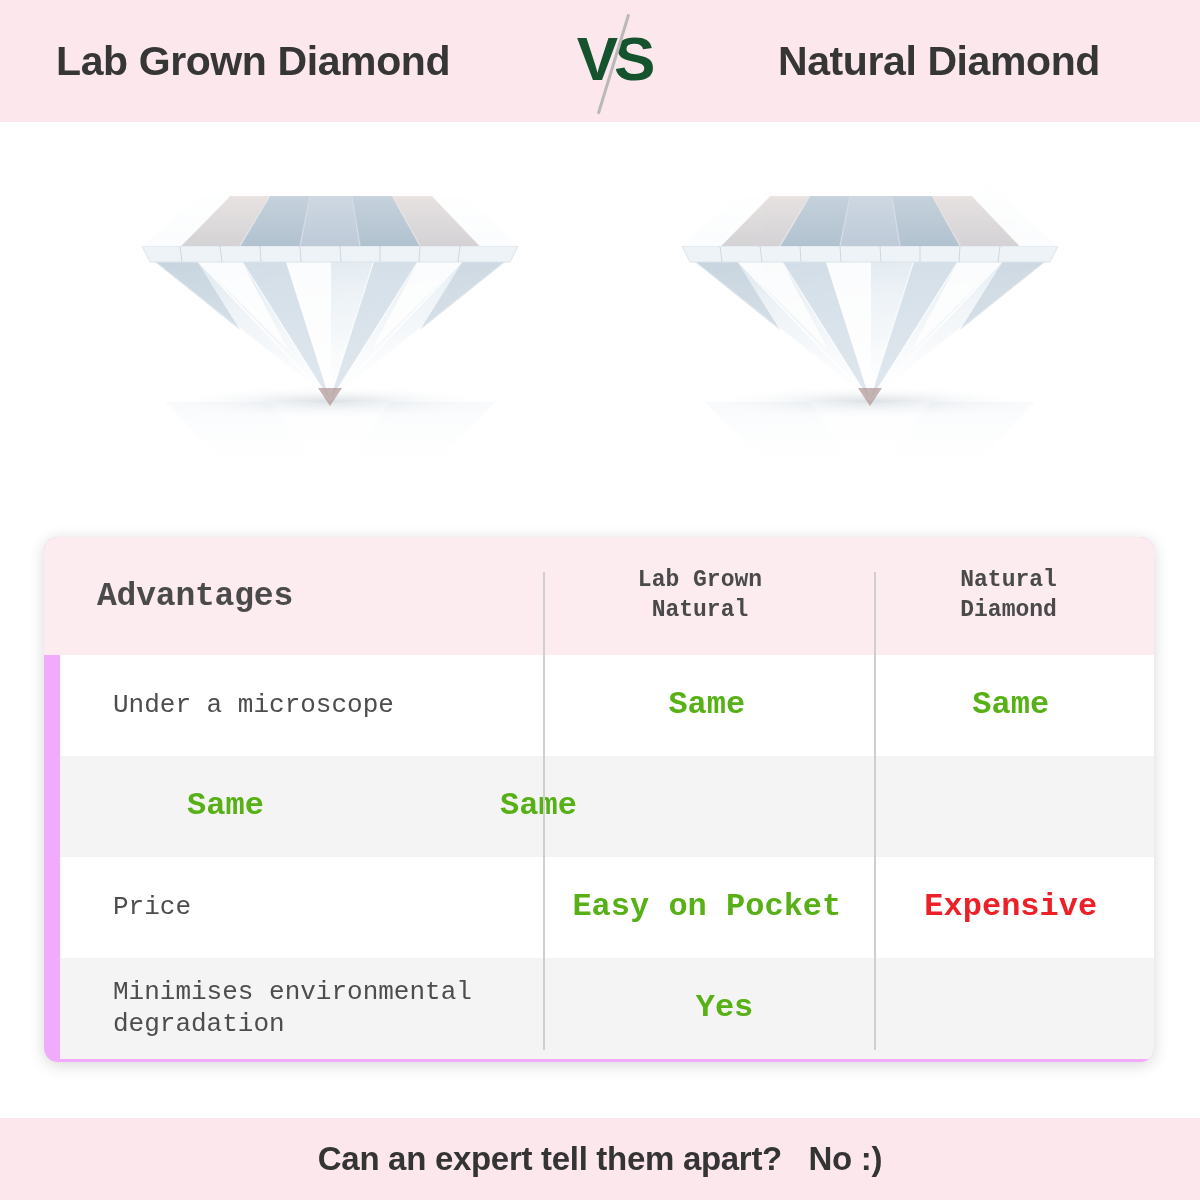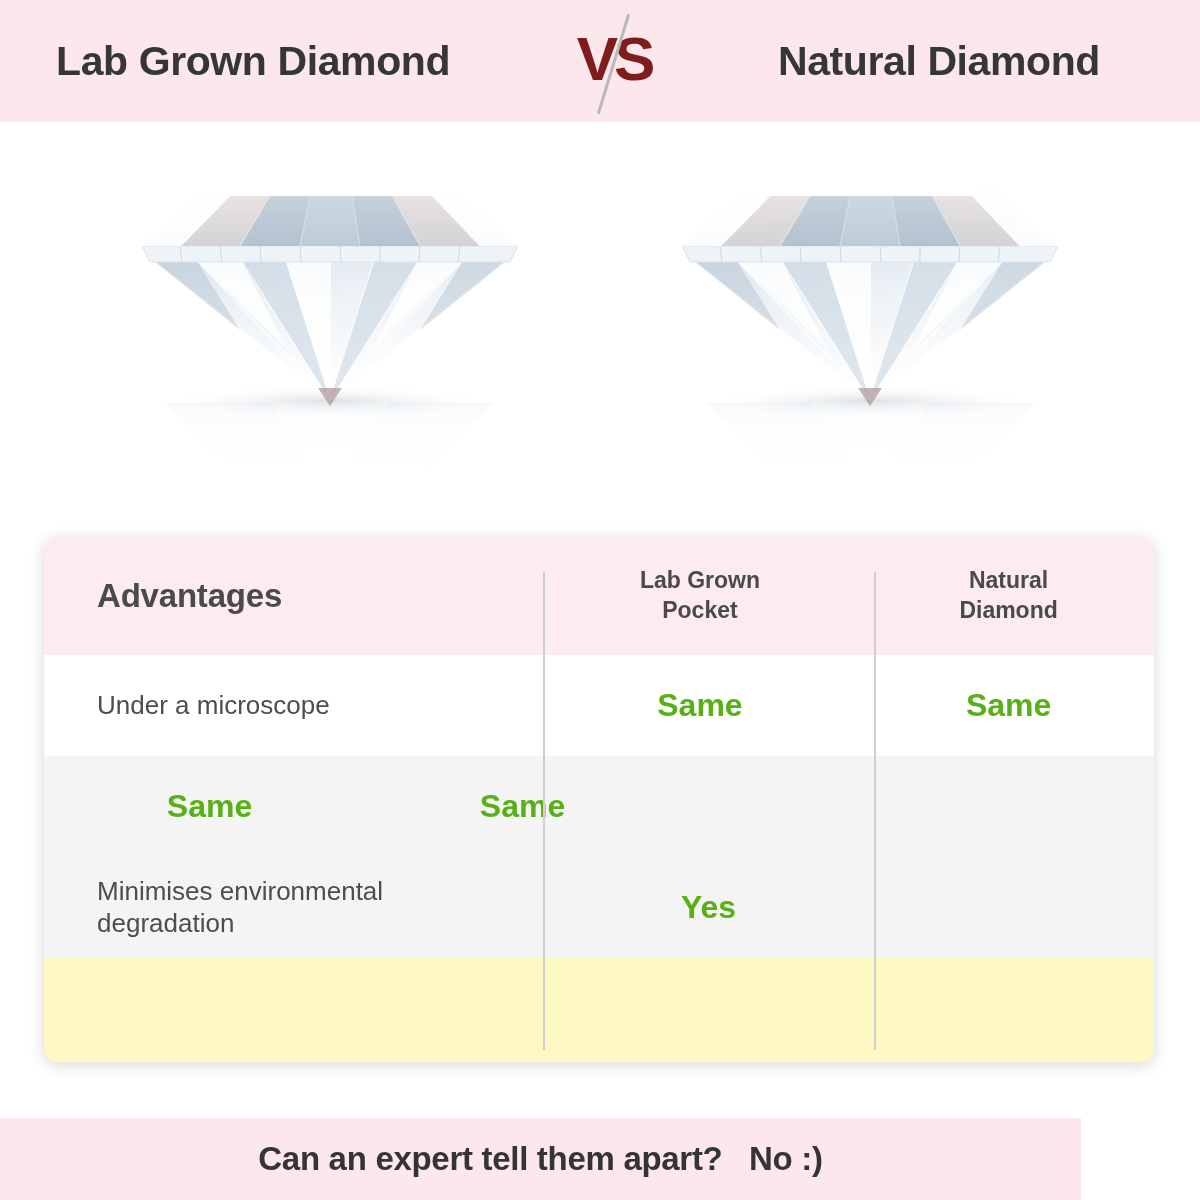--- a/index.html
+++ b/index.html
@@ -52,7 +52,7 @@
   .vs-text {
     font-size: 62px;
     font-weight: bold;
-    color: #7f1d1d;
+    color: #14532d;
     letter-spacing: -4px;
     line-height: 1;
     position: relative;

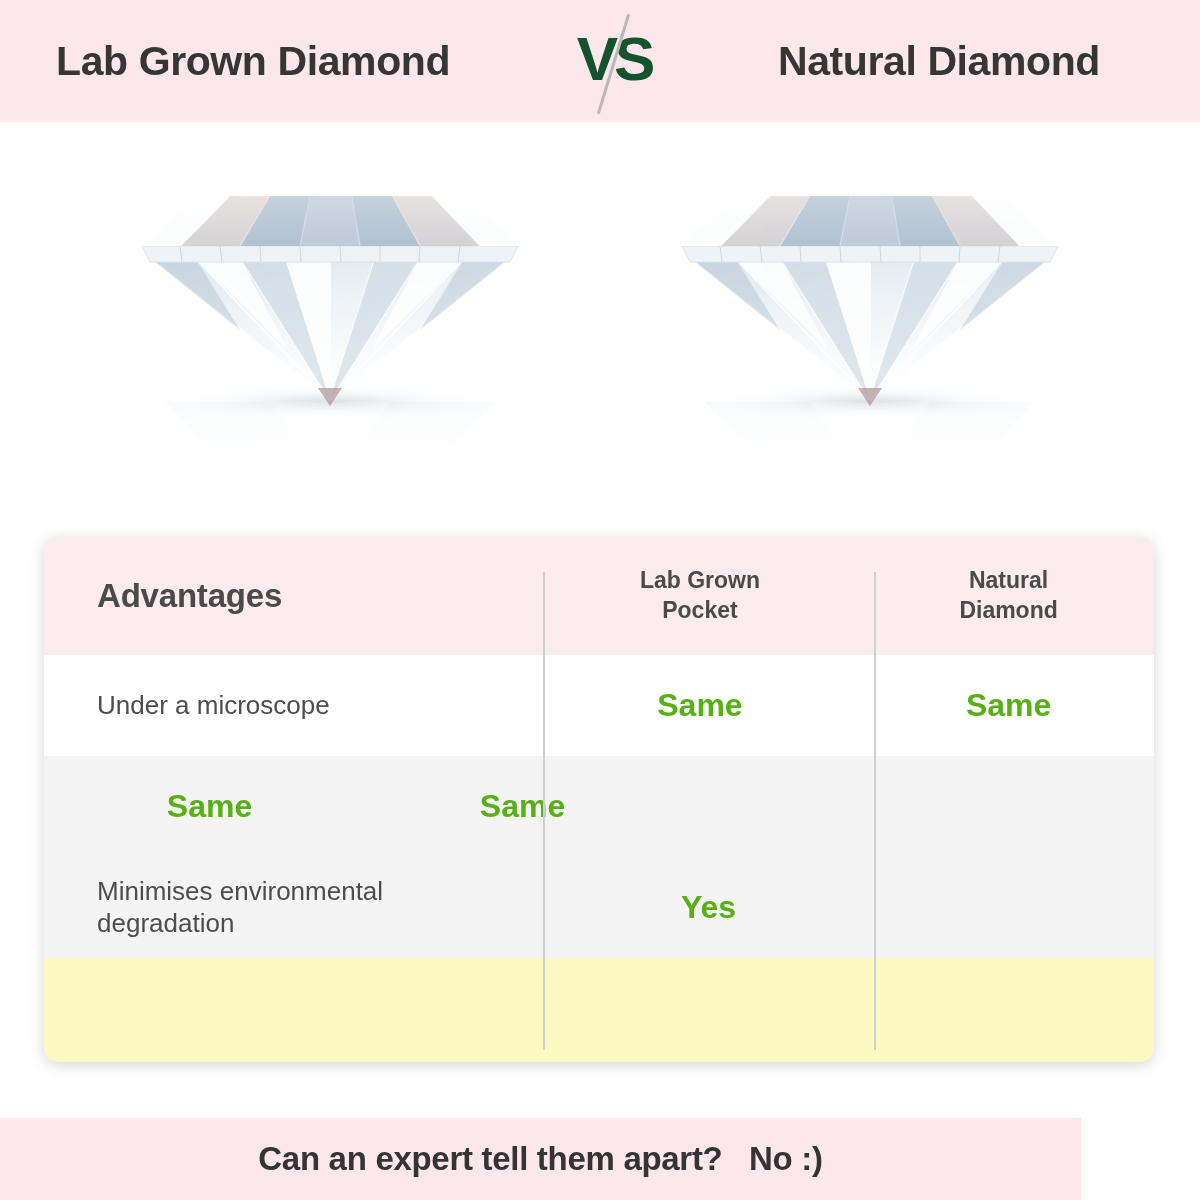--- a/index.html
+++ b/index.html
@@ -97,10 +97,11 @@
     top: 537px;
     width: 1110px;
     height: 525px;
-    background: #fef9c3;
+    background: #f0abfc;
     border-radius: 14px;
     box-shadow: 0 3px 16px rgba(0,0,0,0.16);
     overflow: hidden;
+    font-family: Liberation Mono, monospace;
   }
   .card-head {
     position: relative;

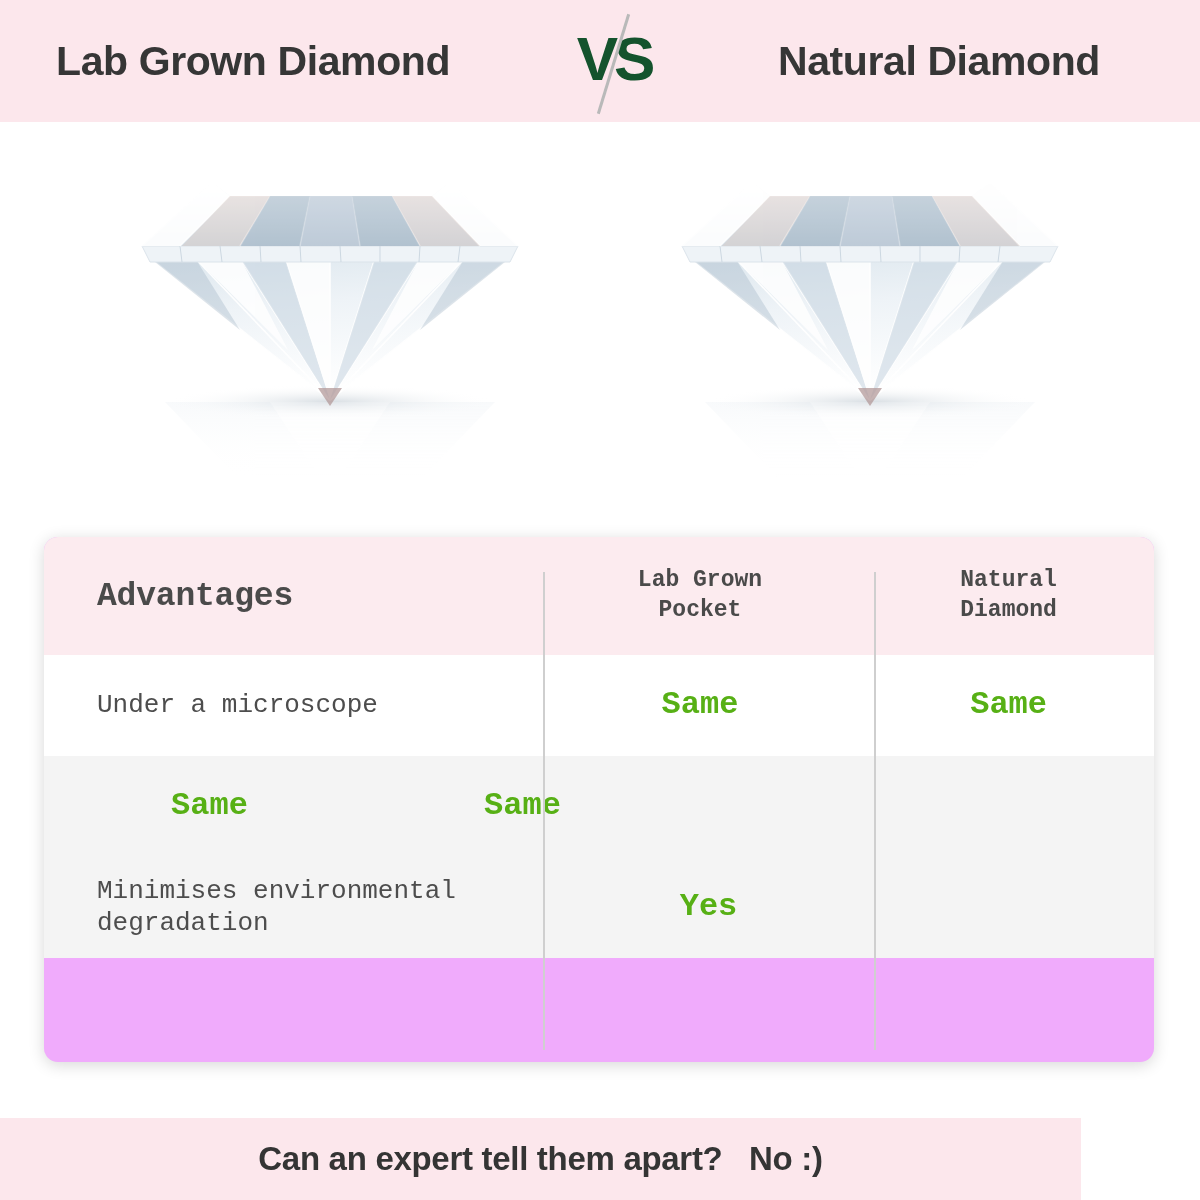--- a/index.html
+++ b/index.html
@@ -417,7 +417,7 @@
     </div>
     <div class="c2">
       <span class="head-col">Lab Grown
-Pocket</span>
+Natural</span>
     </div>
     <div class="c3">
       <span class="head-col">Natural

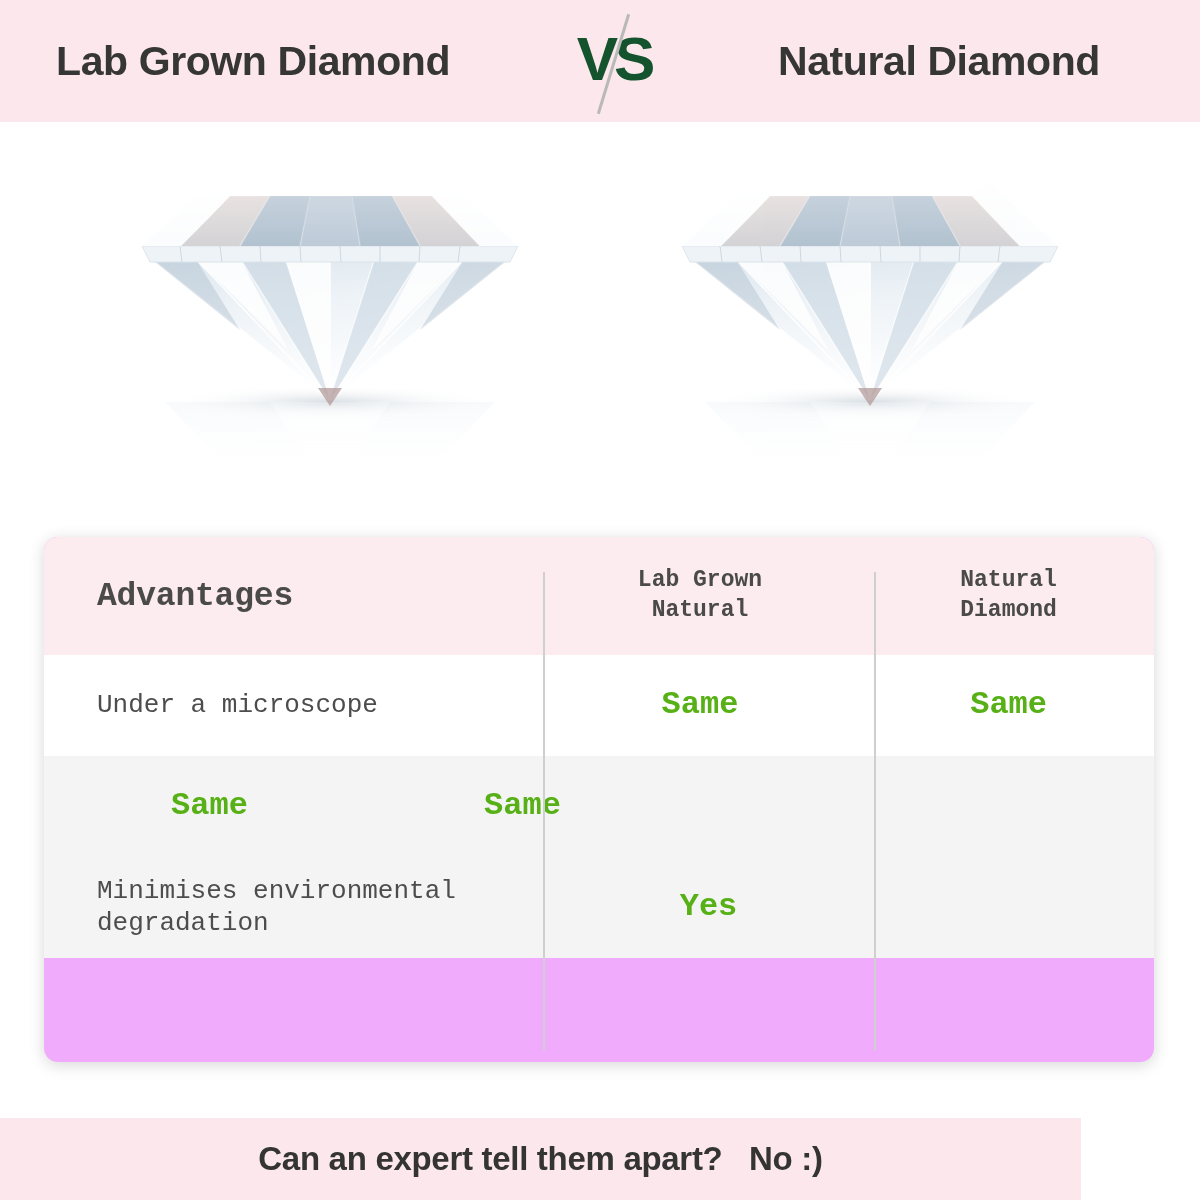--- a/index.html
+++ b/index.html
@@ -133,6 +133,7 @@
     align-items: center;
     height: 101px;
     box-sizing: border-box;
+    margin-left: 16px;
   }
   .row.odd  { background: #ffffff; }
   .row.even { background: #f4f4f4; }

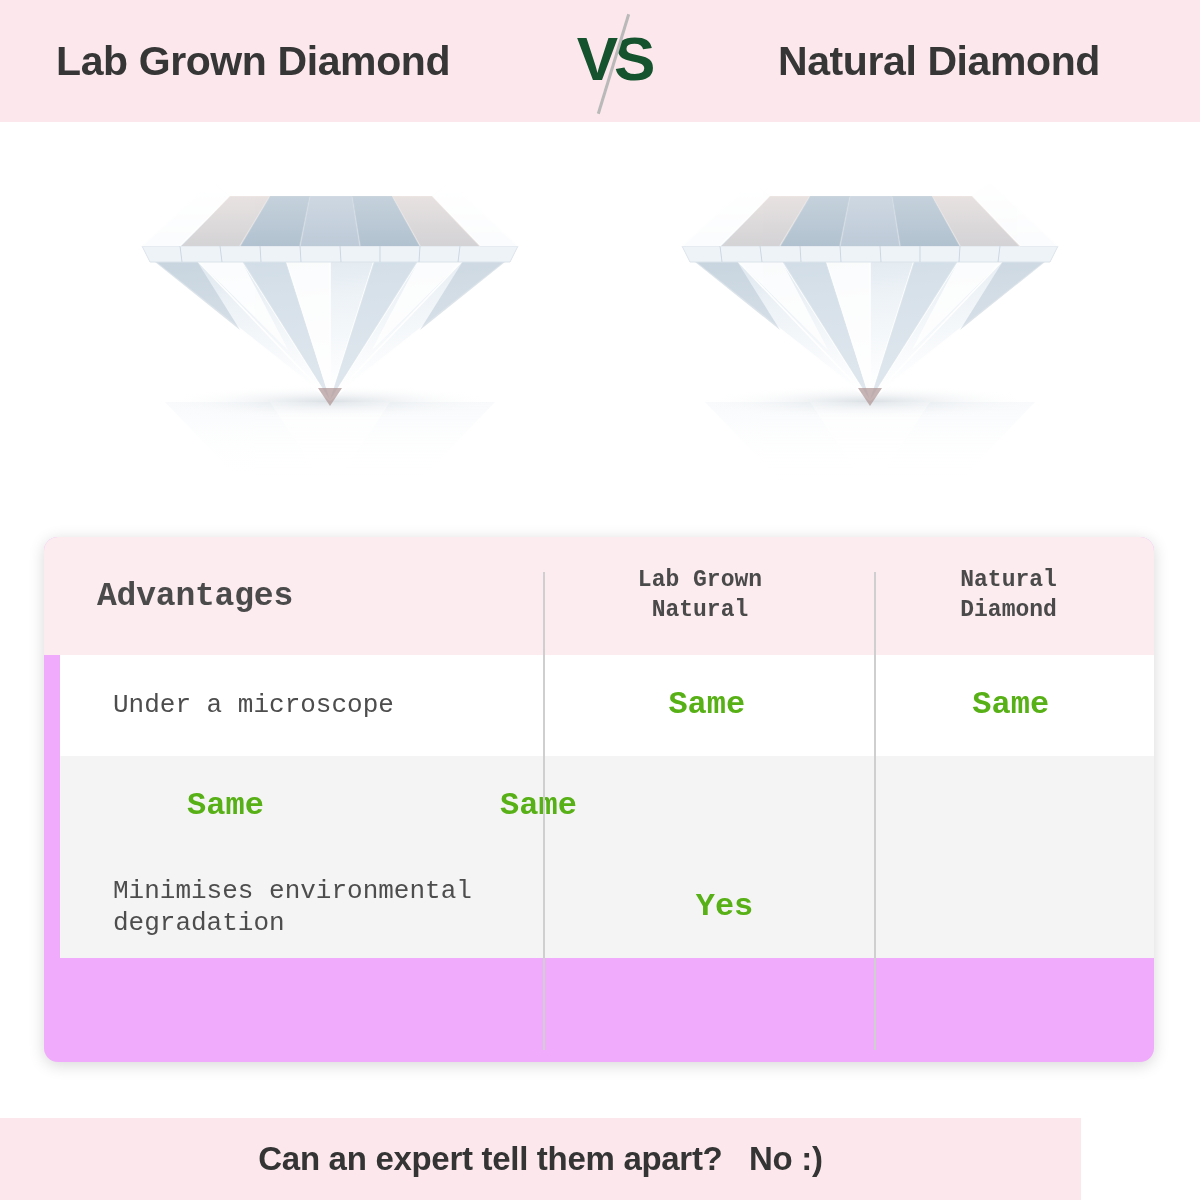--- a/index.html
+++ b/index.html
@@ -447,6 +447,17 @@
     </div>
   </div>
 
+  <div class="row odd">
+    <div class="c1">
+      <span class="row-label">Price</span>
+    </div>
+    <div class="c2">
+      <span class="row-value val-green">Easy on Pocket</span>
+    </div>
+    <div class="c3">
+      <span class="row-value val-red">Expensive</span>
+    </div>
+  </div>
 
   <div class="row even">
     <div class="c1">

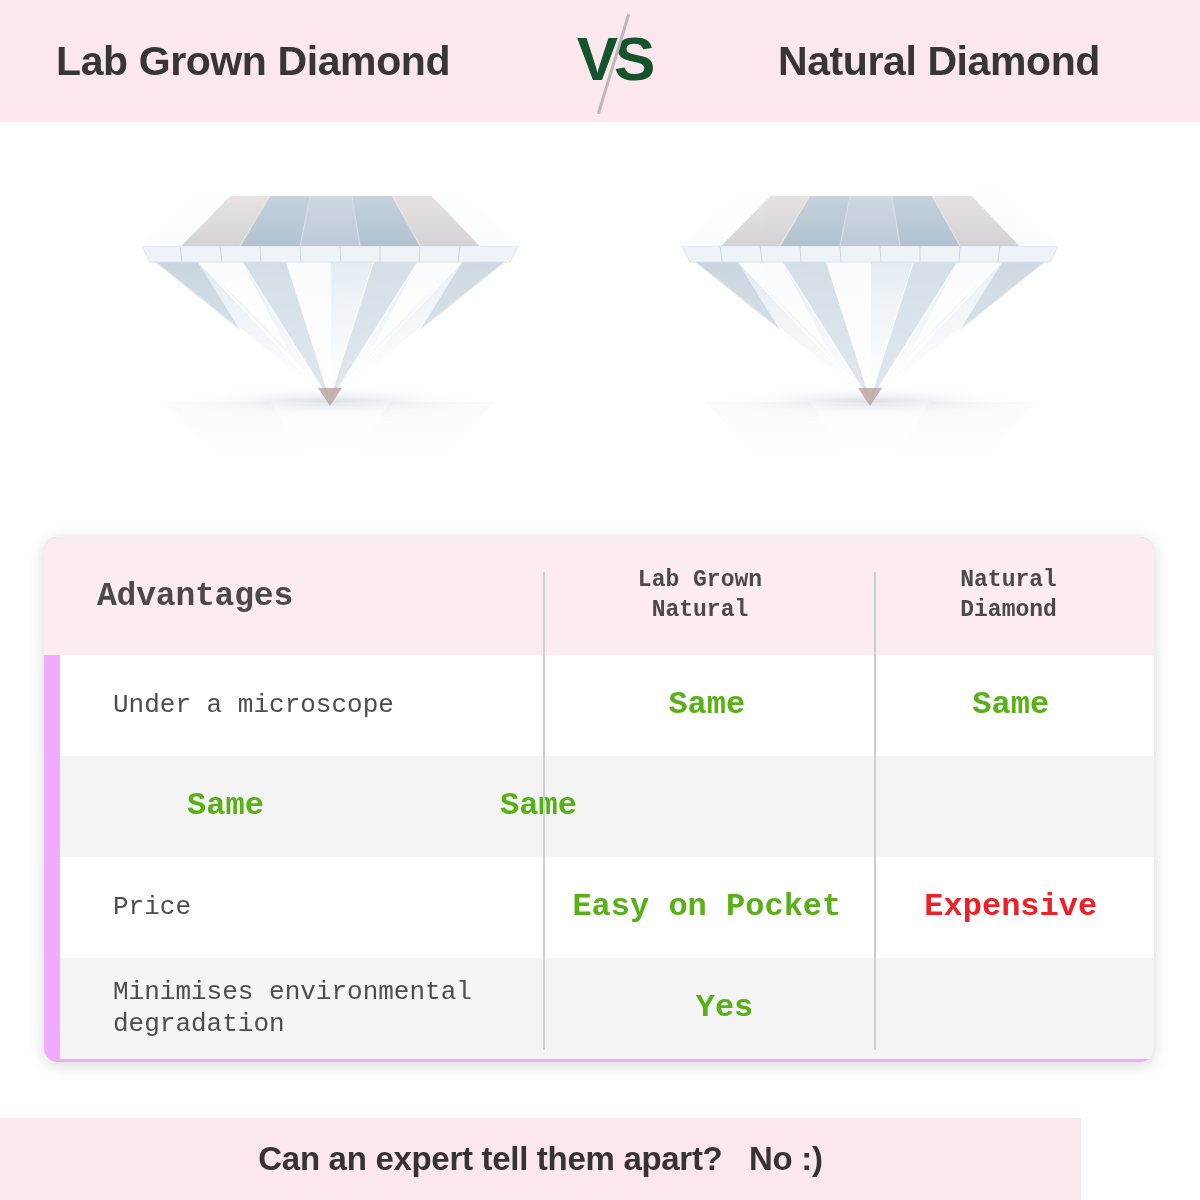--- a/index.html
+++ b/index.html
@@ -169,7 +169,7 @@
     position: absolute;
     left: 0;
     top: 1118px;
-    width: 1081px;
+    width: 1200px;
     height: 82px;
     background: #fce7ec;
     display: flex;

